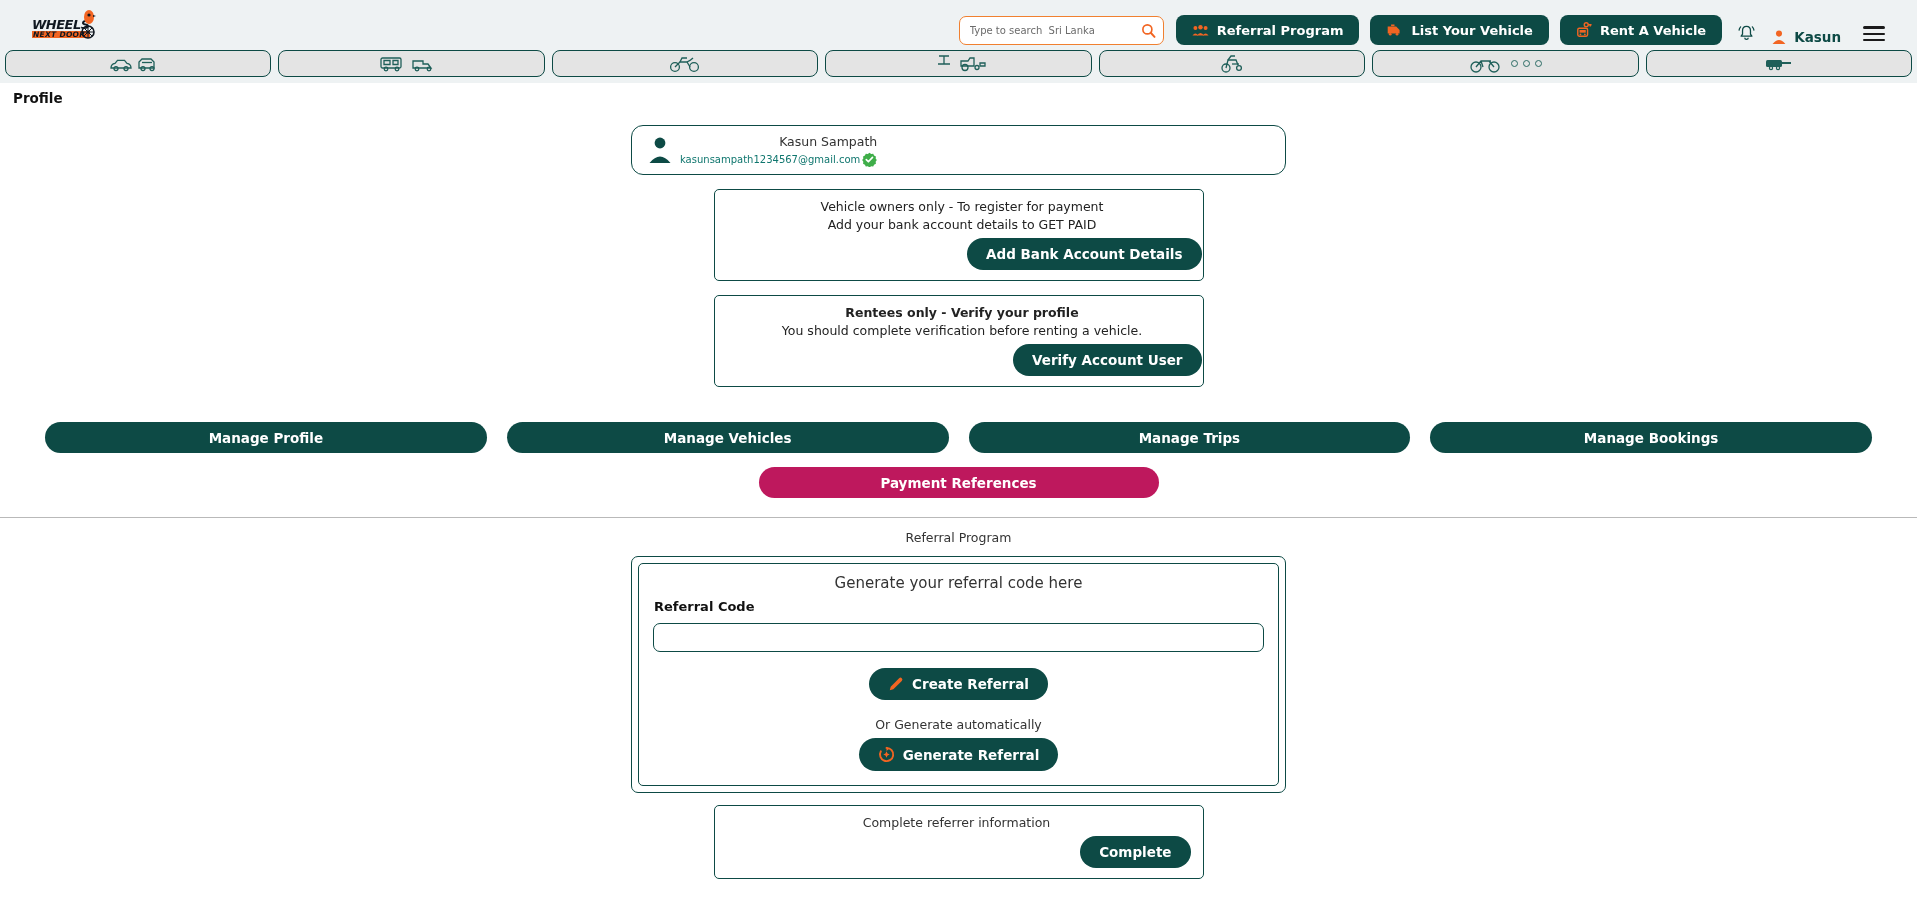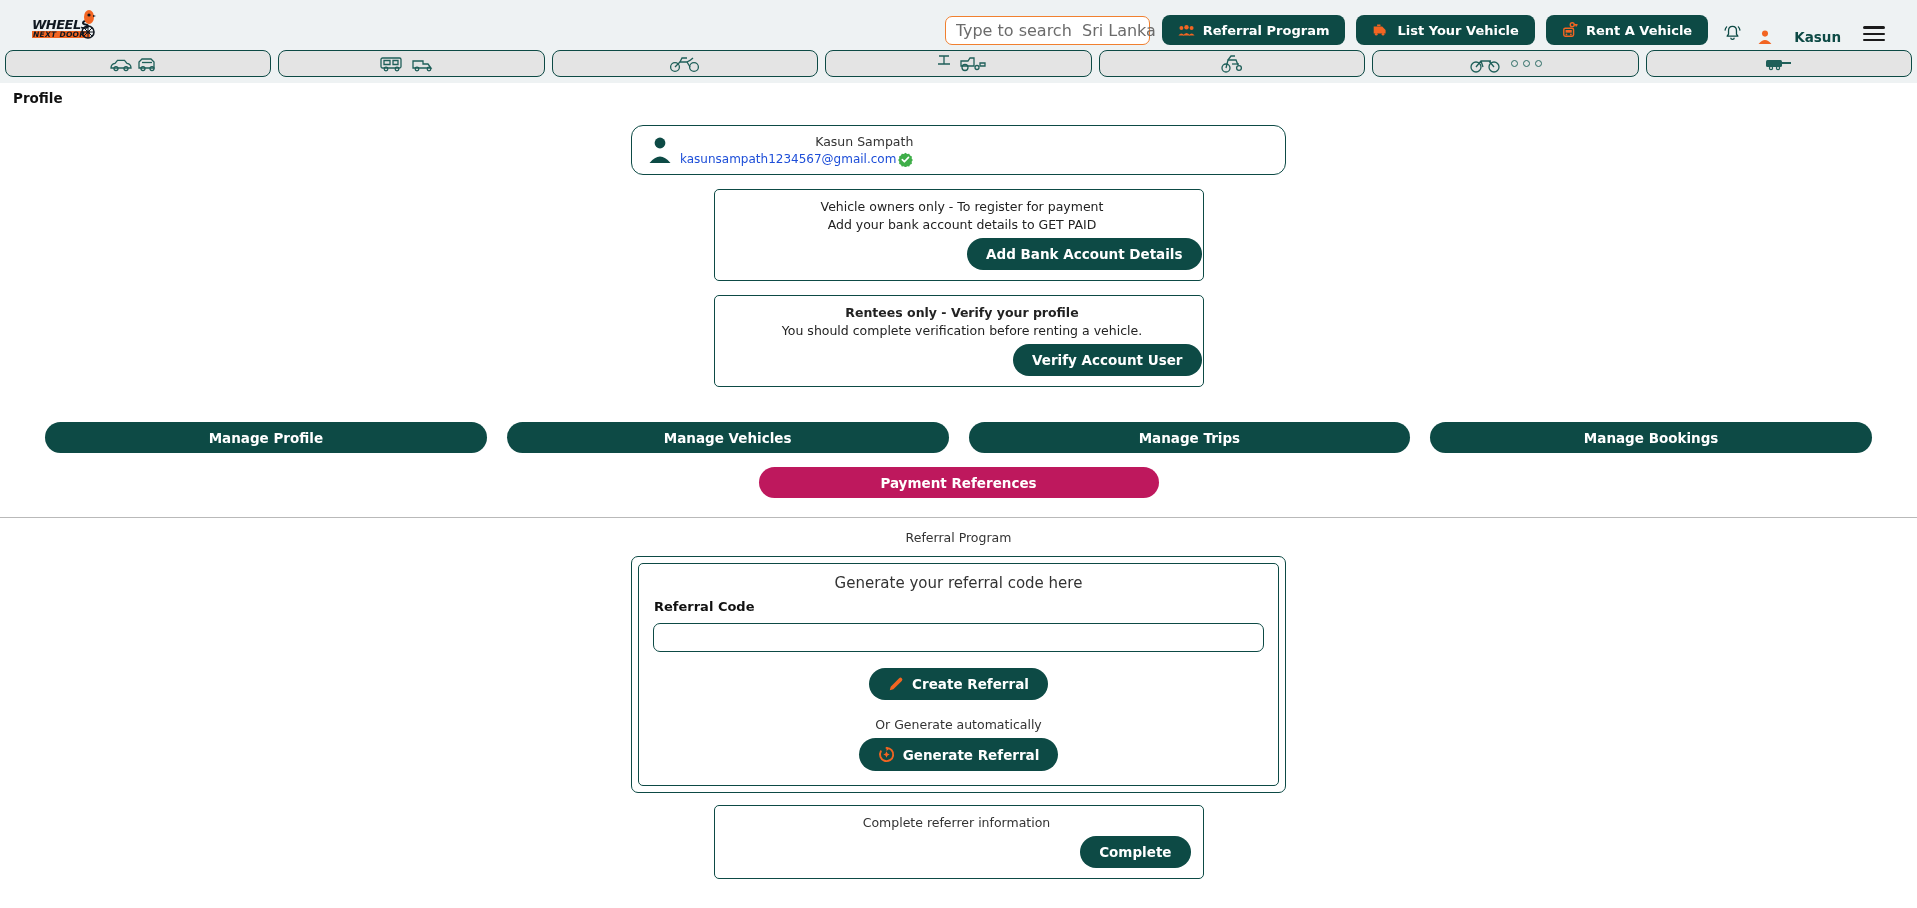--- a/index.html
+++ b/index.html
@@ -54,7 +54,7 @@
   .search-box input {
     border: none; outline: none; flex: 1 1 auto;
     font-family: "DejaVu Sans", sans-serif;
-    font-size: 16px; color: #555; background: transparent;
+    font-size: 10px; color: #555; background: transparent;
   }
   .search-box input::placeholder { color: #6b6b6b; }
   .nav-btn {

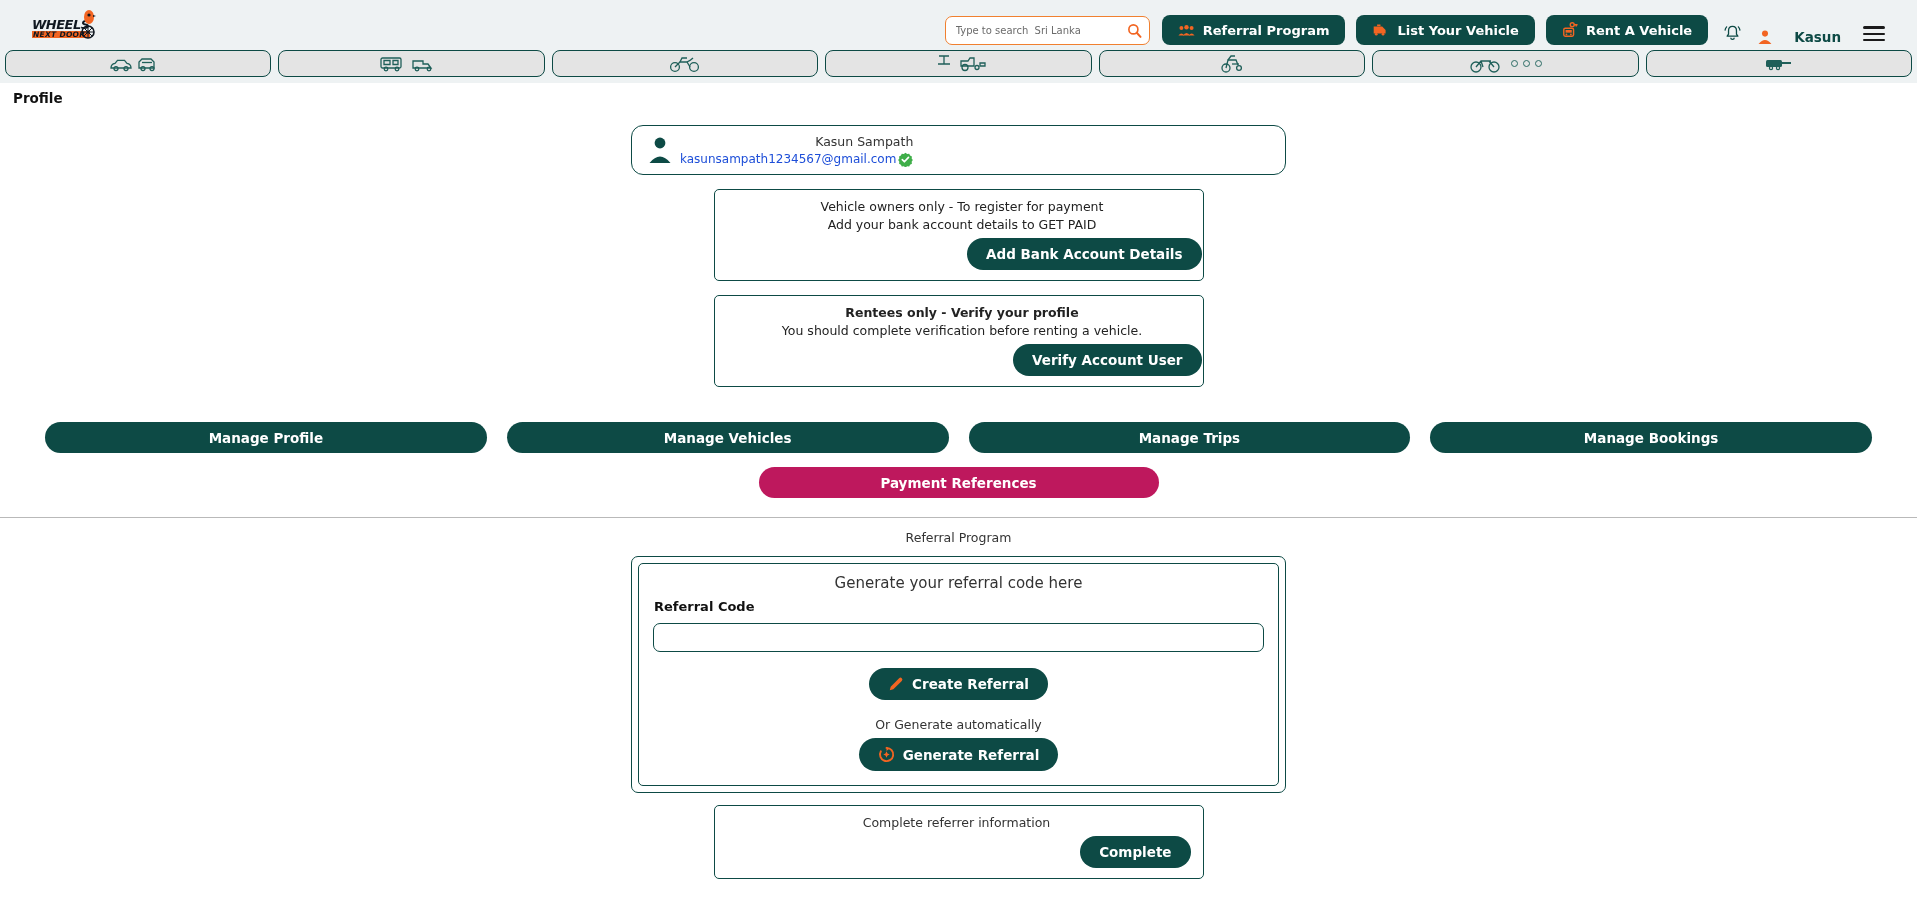--- a/index.html
+++ b/index.html
@@ -78,7 +78,7 @@
     margin-right: 12px; cursor: pointer; flex: 0 0 auto;
   }
   .user-chip {
-    display: flex; align-items: center; gap: 21px;
+    display: flex; align-items: center; gap: 7px;
     margin-right: 22px; cursor: pointer; flex: 0 0 auto;
   }
   .user-name { color: #0d4a45; font-weight: 700; font-size: 13.5px; }

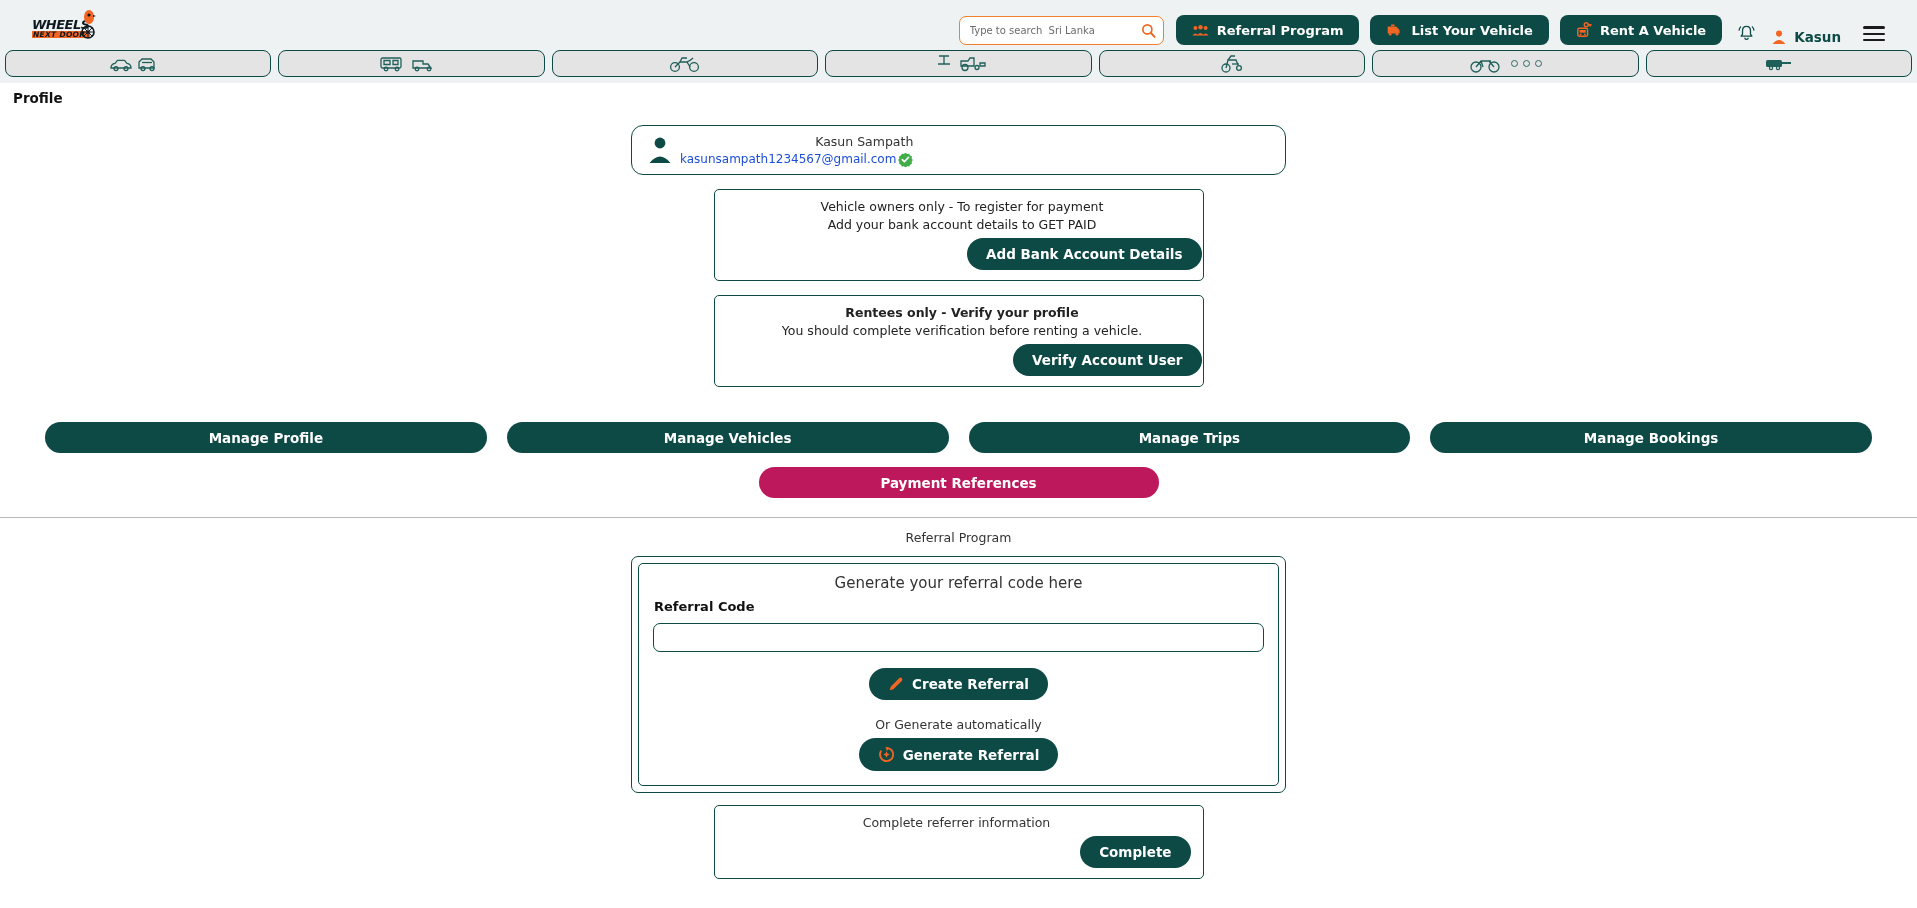--- a/index.html
+++ b/index.html
@@ -132,7 +132,7 @@
   .profile-txt { display: flex; flex-direction: column; gap: 3px; }
   .profile-name { font-size: 12.5px; color: #333; }
   .profile-email-row { display: flex; align-items: center; gap: 2px; }
-  .profile-email { font-size: 12px; color: #1d4ed8; }
+  .profile-email { font-size: 10px; color: #0f766e; }
   
   .info-box {
     width: 490px;

